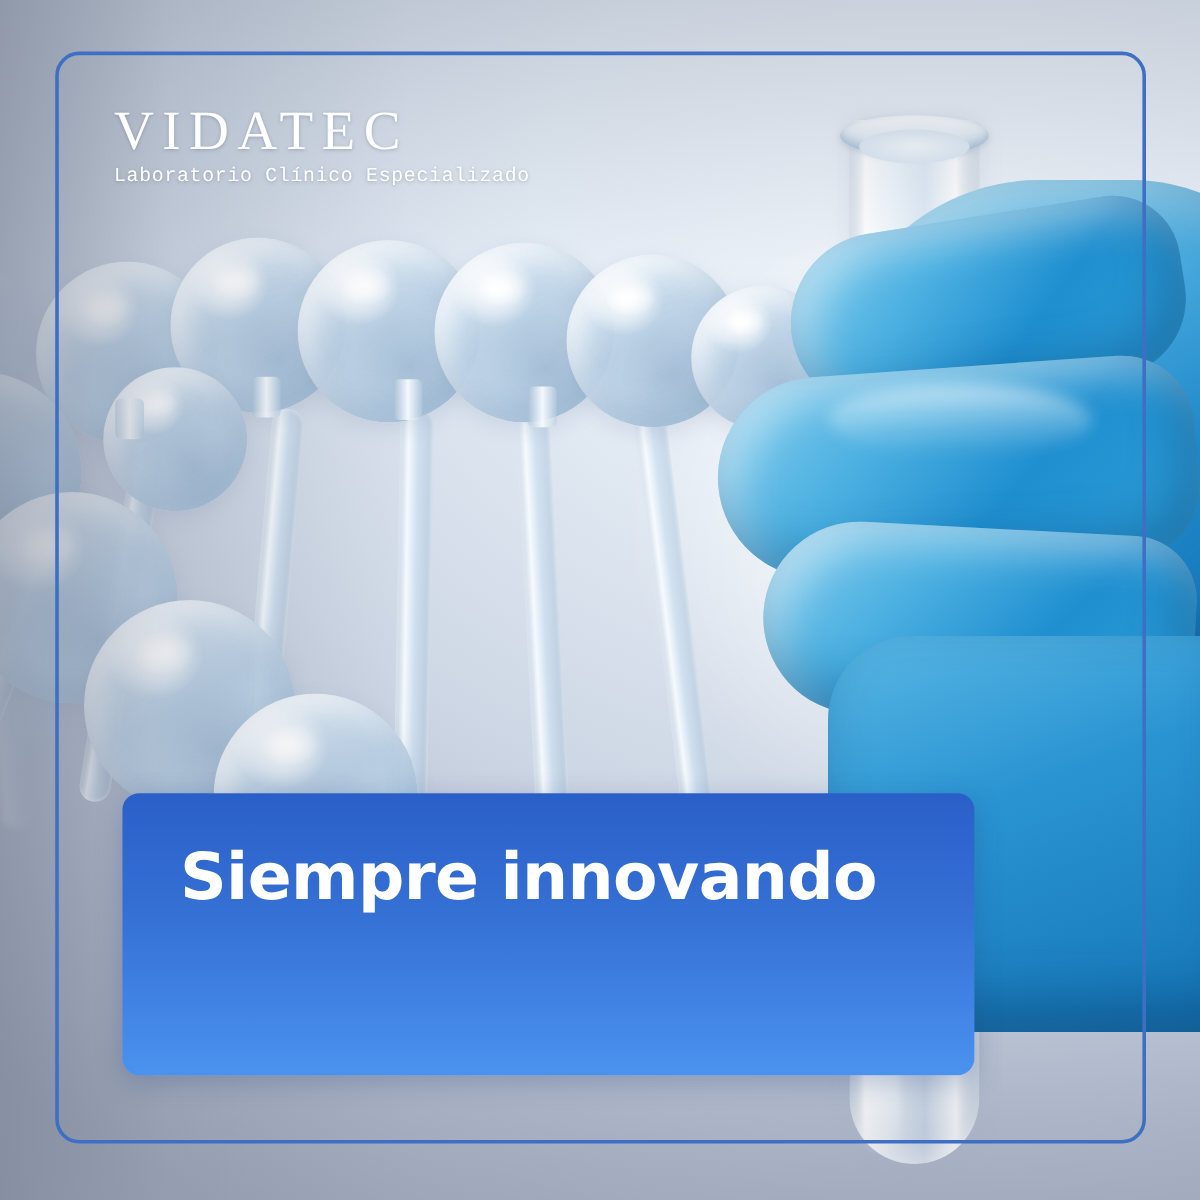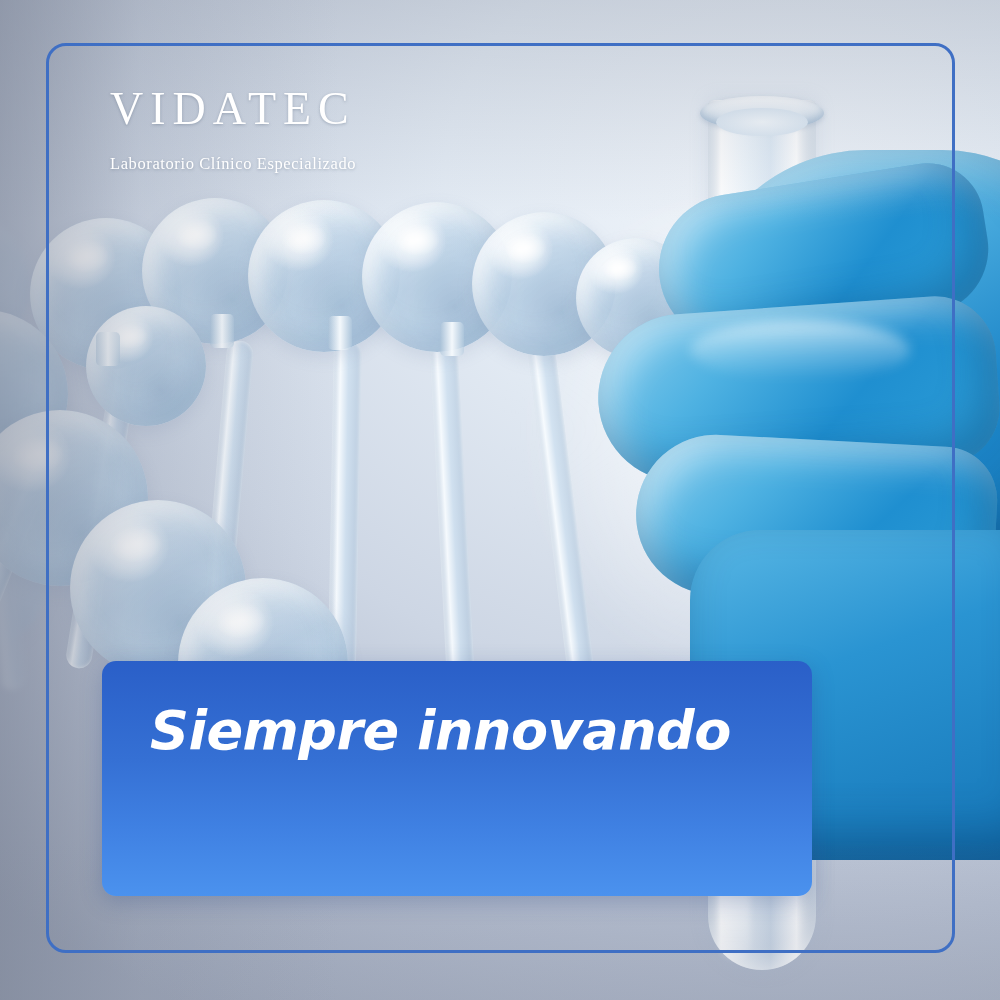--- a/index.html
+++ b/index.html
@@ -213,7 +213,7 @@
   
   .logo {
     position: absolute;
-    left: 110px;
+    left: 95px;
     top: 86px;
     color: #ffffff;
     text-shadow: 0 1px 3px rgba(70,85,110,.35);

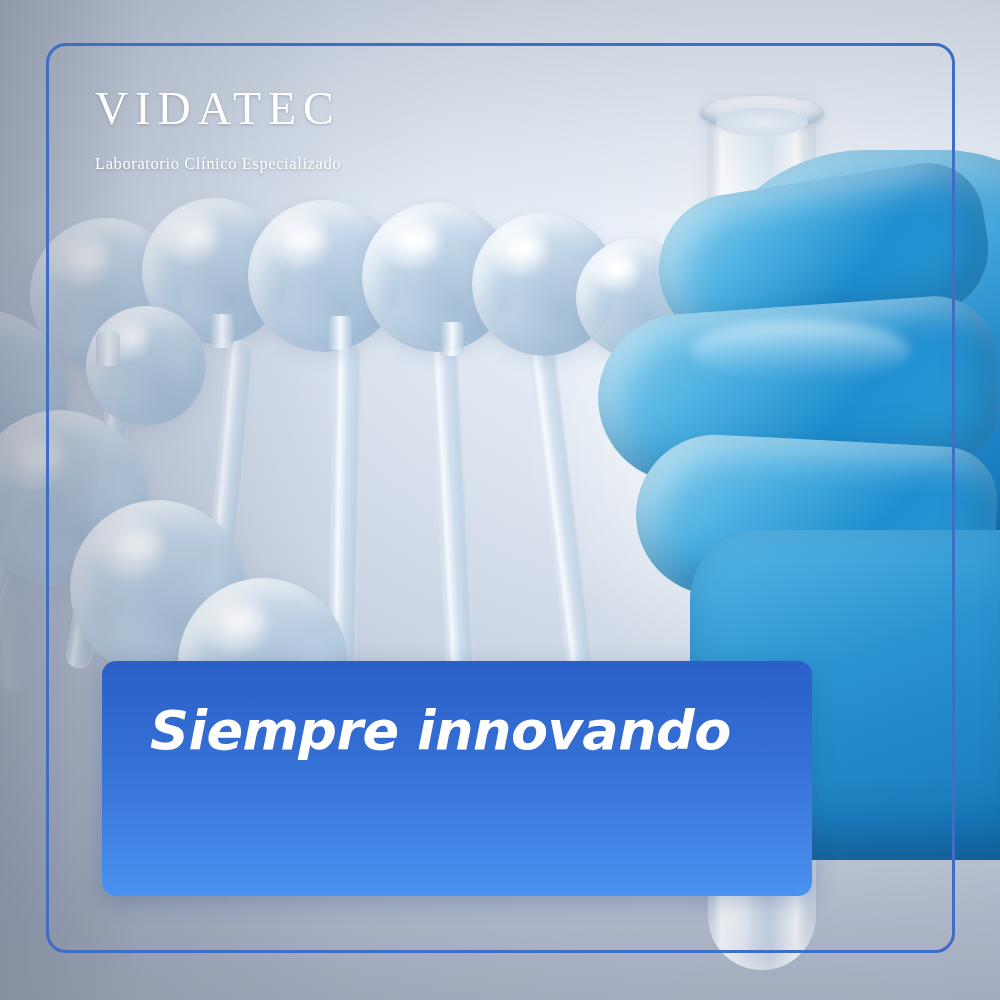--- a/index.html
+++ b/index.html
@@ -226,10 +226,10 @@
     font-weight: 400;
   }
   .logo-tag {
-    font-family: Liberation Serif, serif;
+    font-family: Liberation Mono, monospace;
     font-size: 16.5px;
     letter-spacing: .6px;
-    margin-top: 24px;
+    margin-top: 7px;
     line-height: 1;
     white-space: nowrap;
   }

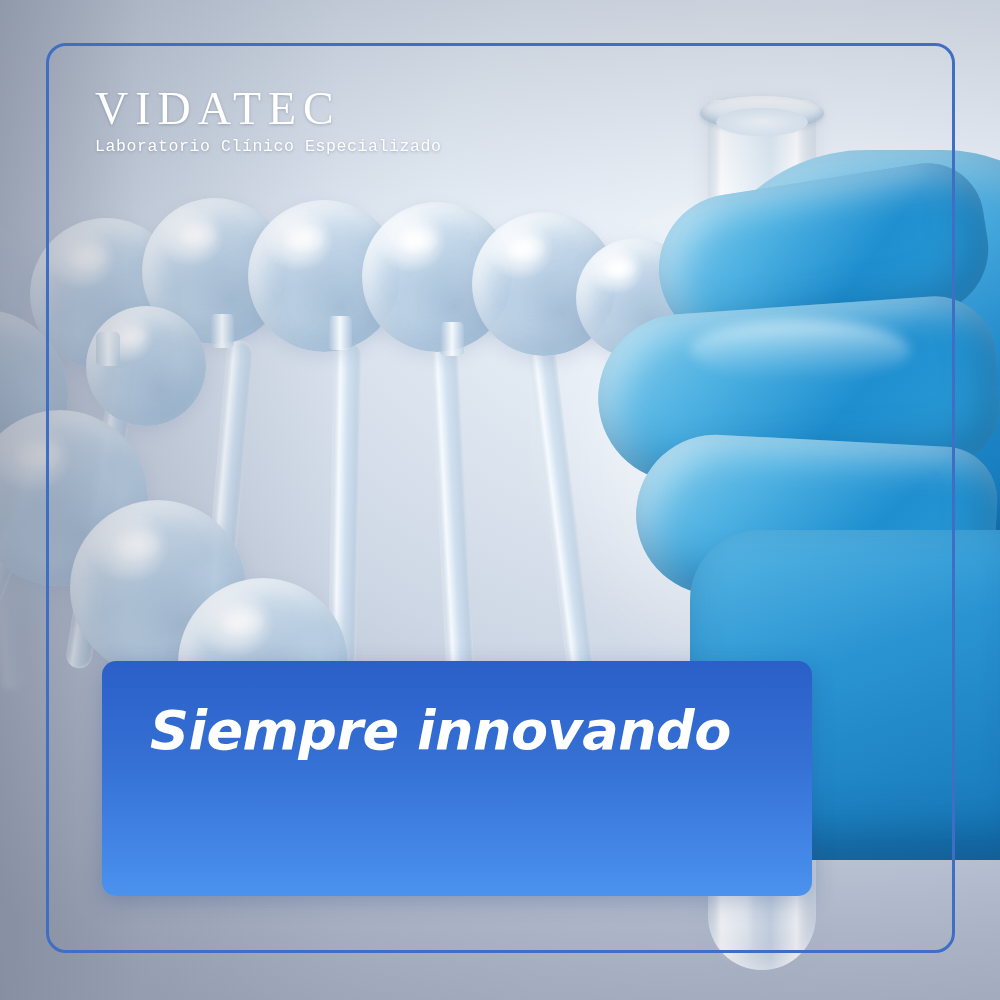--- a/index.html
+++ b/index.html
@@ -257,7 +257,7 @@
     line-height: 1.17;
     letter-spacing: -.5px;
   }
-  .banner-line { display: block; white-space: nowrap; font-style: italic; }
+  .banner-line { display: block; white-space: nowrap; }
 </style>
 </head>
 <body>

